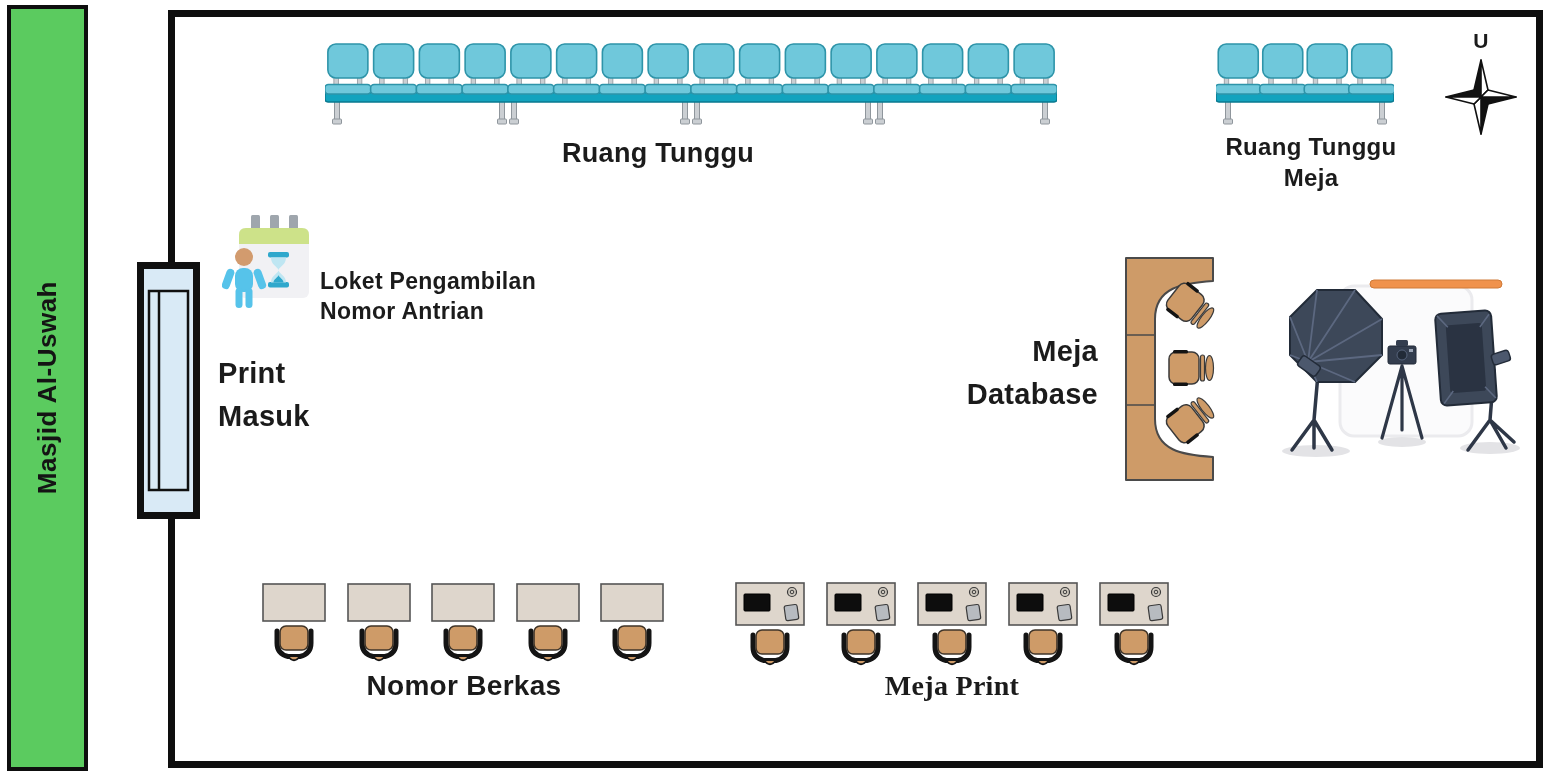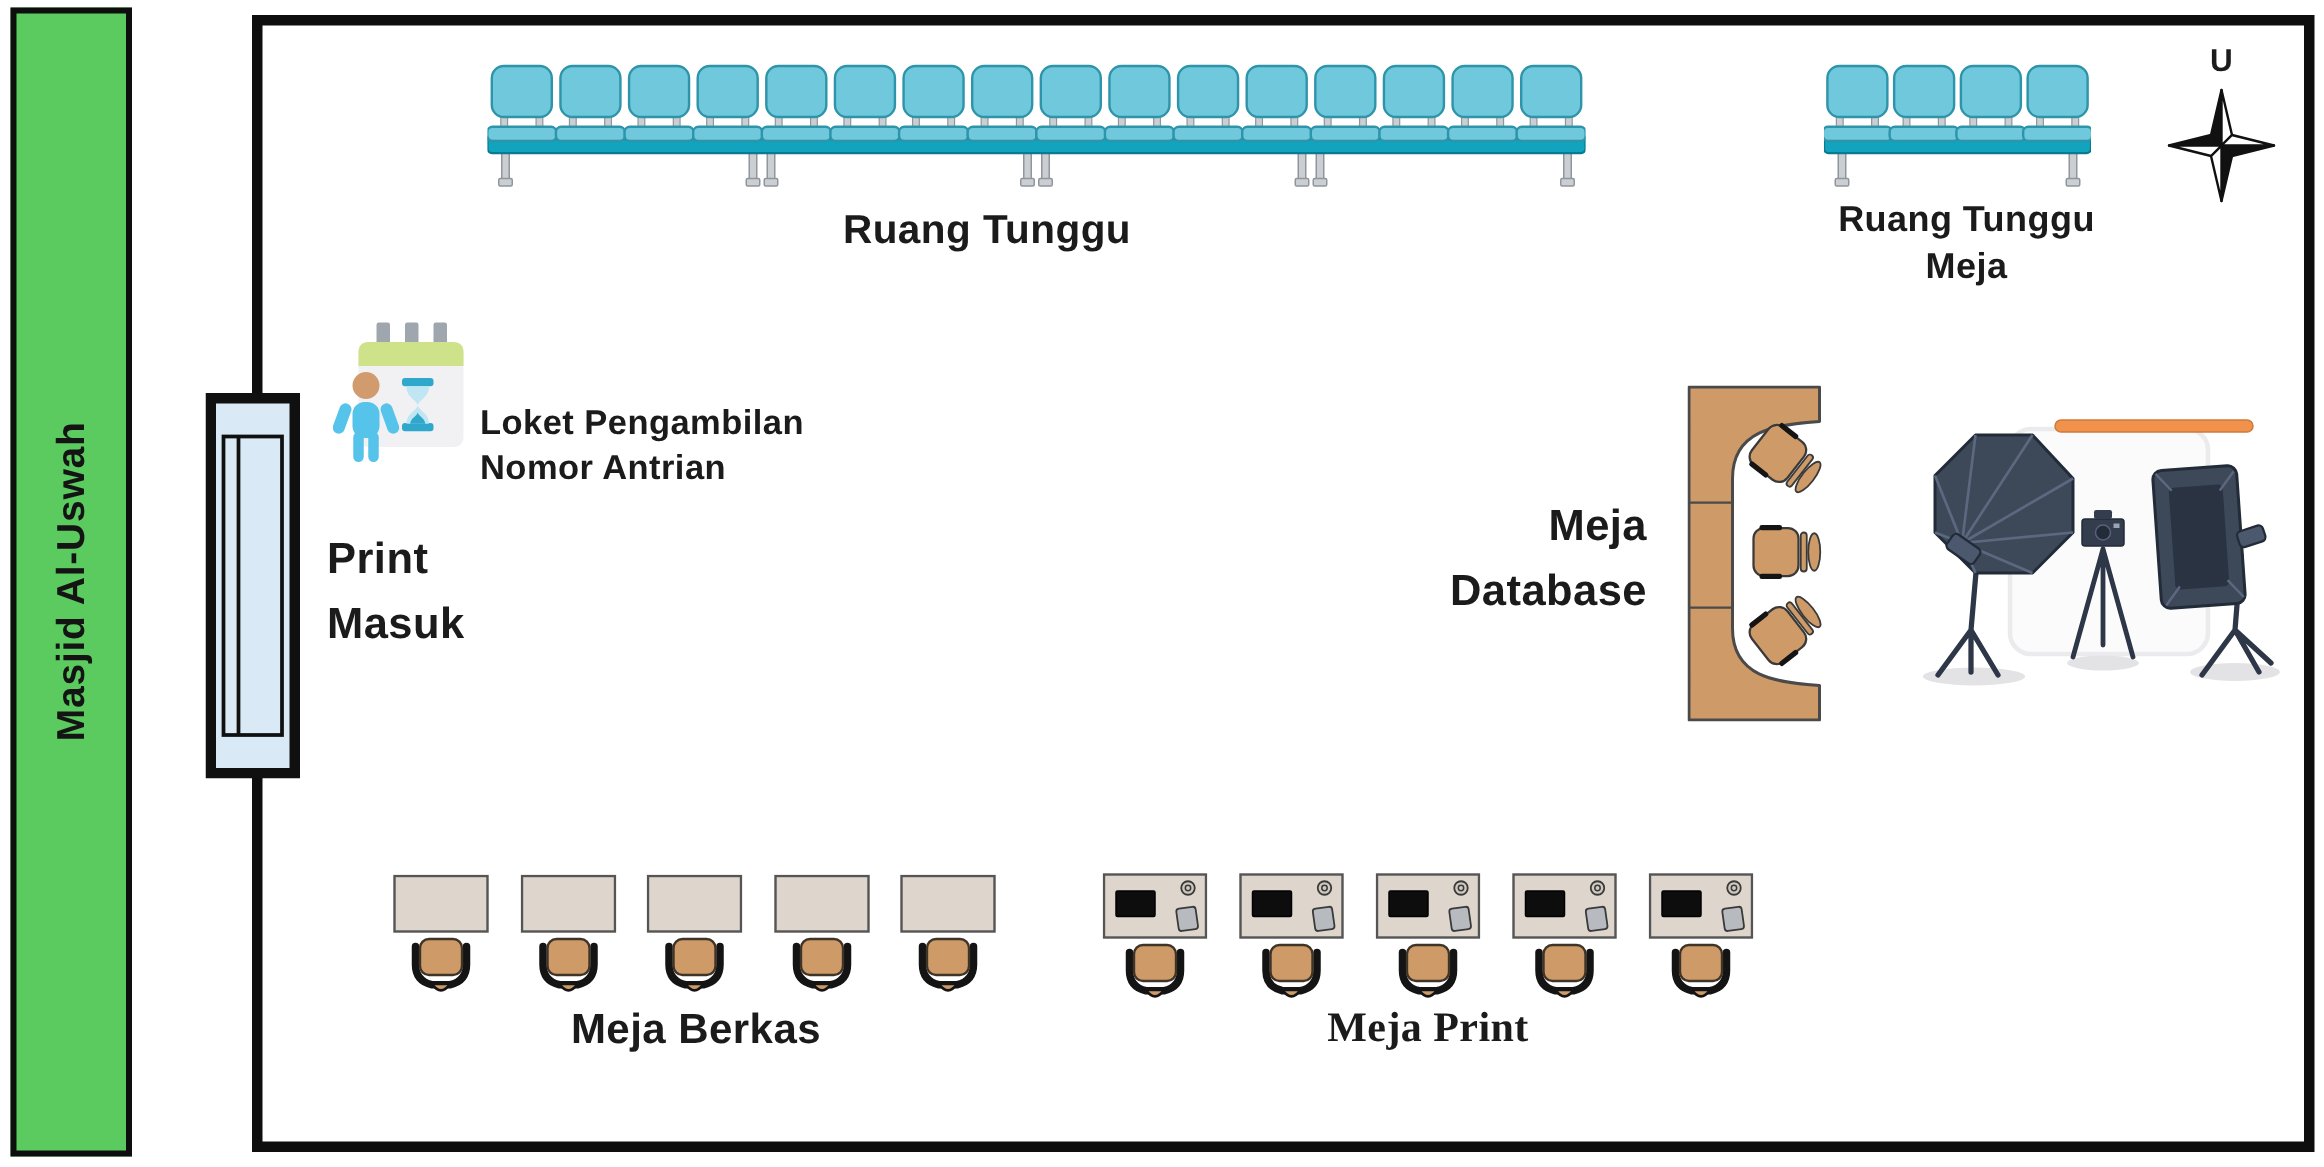--- a/index.html
+++ b/index.html
@@ -338,7 +338,7 @@
         </svg>
       </div>
     </div>
-  <div class="abs lbl center row-label-berkas">Meja Berkas</div>
+  <div class="abs lbl center row-label-berkas">Nomor Berkas</div>
 
   <div class="abs desk-row row-print">
       <div class="desk-unit">

